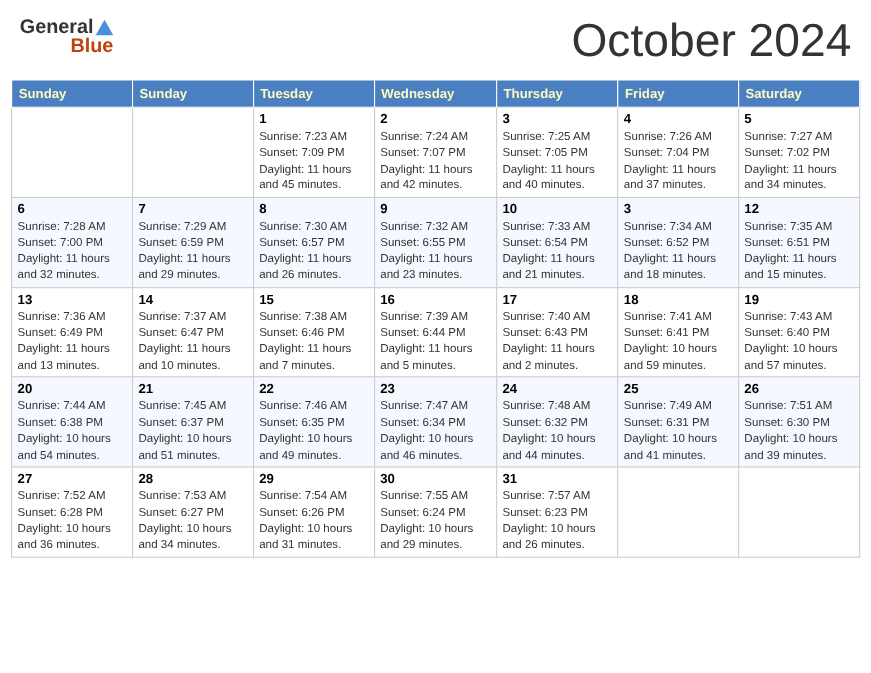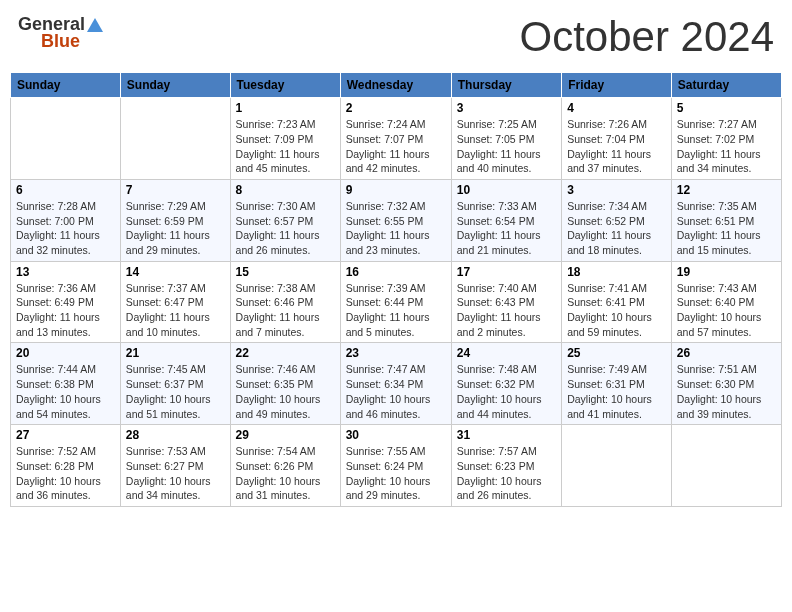--- a/index.html
+++ b/index.html
@@ -20,7 +20,7 @@
     .logo {
       display: flex;
       flex-direction: column;
-      align-items: center;
+      align-items: flex-end;
     }
     .logo-line {
       display: flex;

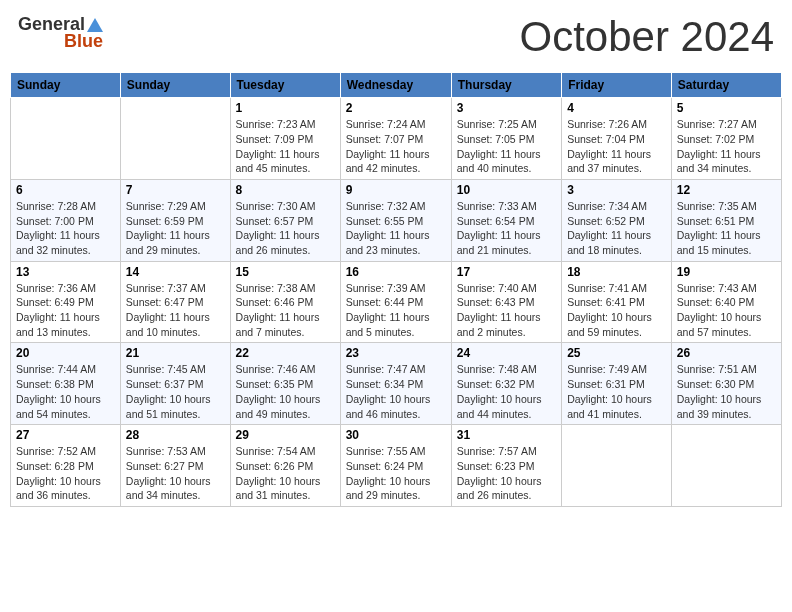--- a/index.html
+++ b/index.html
@@ -47,7 +47,7 @@
     }
     .calendar th {
       background: #4a7fc1;
-      color: #000000;
+      color: #fef9c3;
       padding: 5px 6px;
       font-size: 12px;
       font-weight: bold;

